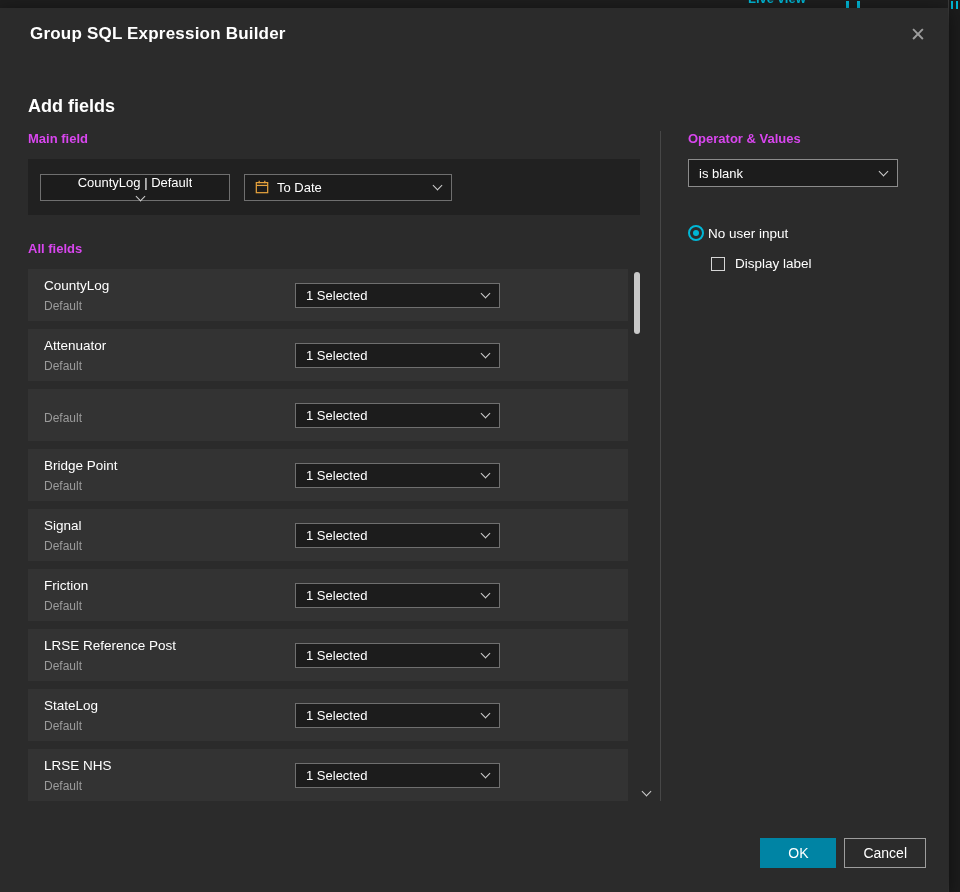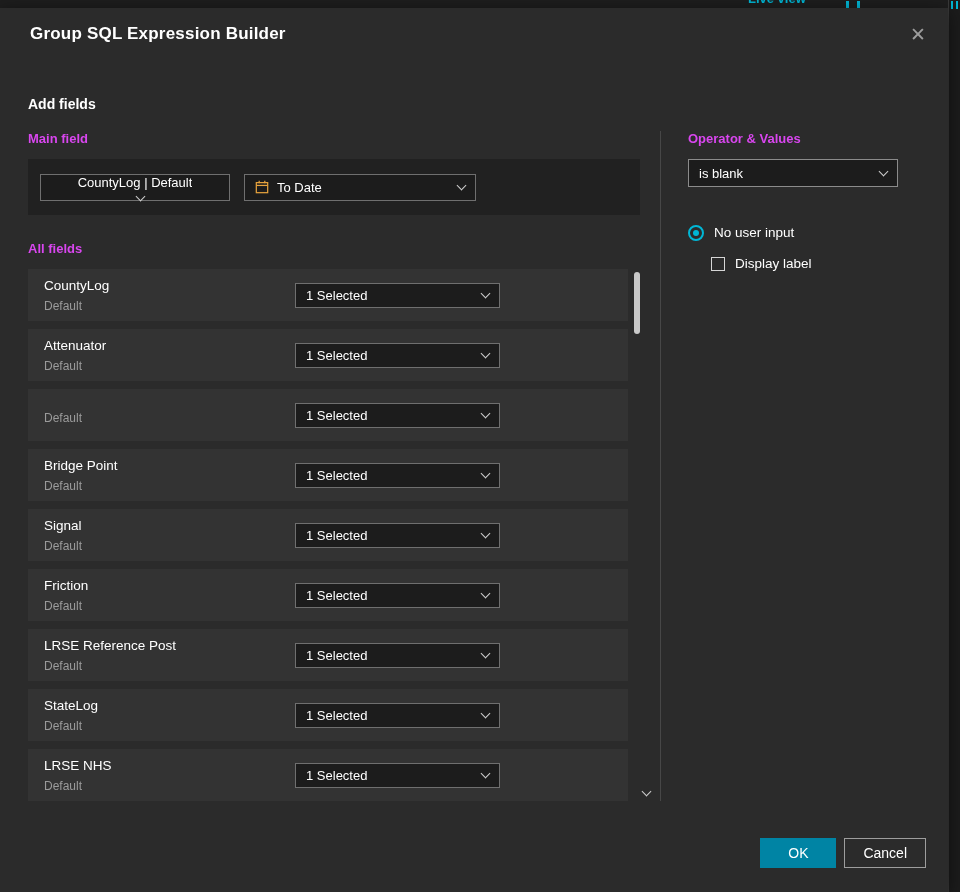--- a/index.html
+++ b/index.html
@@ -30,7 +30,7 @@
   .dialog-title{font-size:17px;font-weight:700;letter-spacing:.2px;}
   .close-btn{background:none;border:none;color:#9d9d9d;font-size:19px;line-height:1;cursor:pointer;font-family:inherit;padding:2px 4px;}
 
-  .section-title{position:absolute;left:28px;top:88px;font-size:14px;font-weight:700;}
+  .section-title{position:absolute;left:28px;top:88px;font-size:18px;font-weight:700;}
 
   .col-label{font-size:13px;font-weight:700;color:#d946ef;line-height:16px;}
 

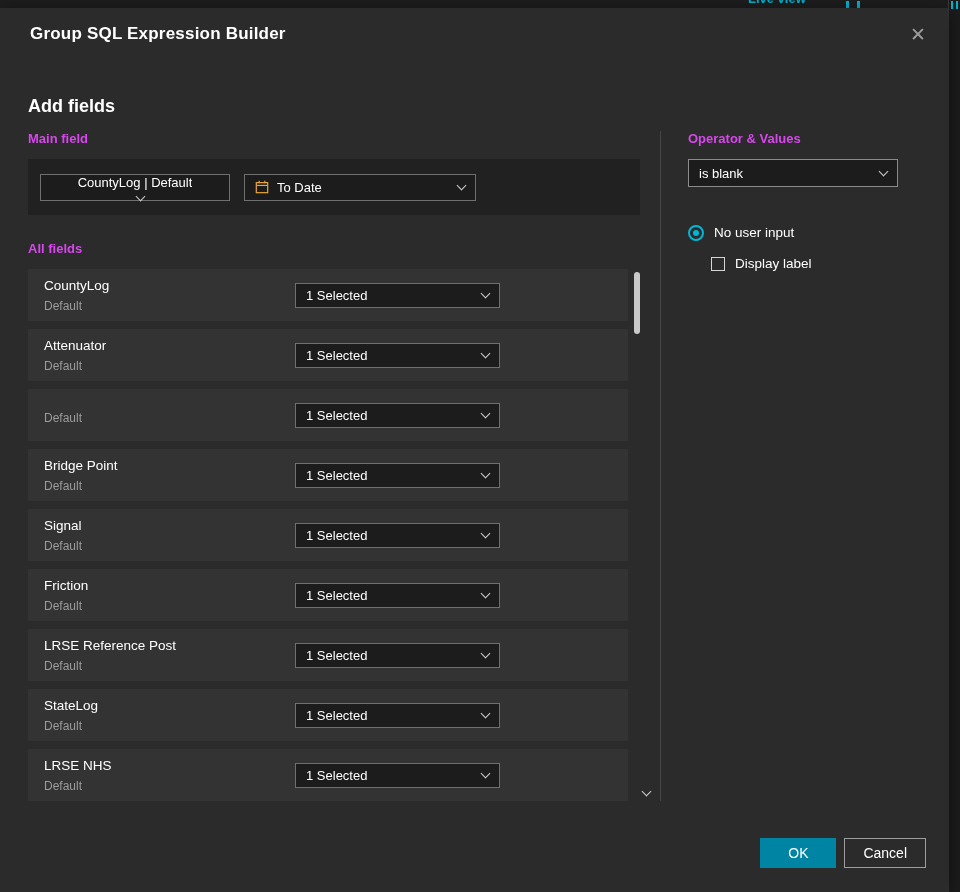--- a/index.html
+++ b/index.html
@@ -42,7 +42,7 @@
   .select-label{flex:1;white-space:nowrap;overflow:hidden;}
   .chev{width:7px;height:7px;border-right:1.5px solid #cfcfcf;border-bottom:1.5px solid #cfcfcf;transform:rotate(45deg);margin-left:10px;margin-top:-4px;flex:none;}
   .main-select{width:190px;flex-direction:column;}
-  .date-select{width:232px;}
+  .date-select{width:208px;}
   .cal-icon{display:flex;align-items:center;margin-right:8px;color:var(--cal);flex:none;}
 
   .all-fields-label{margin-top:26px;}

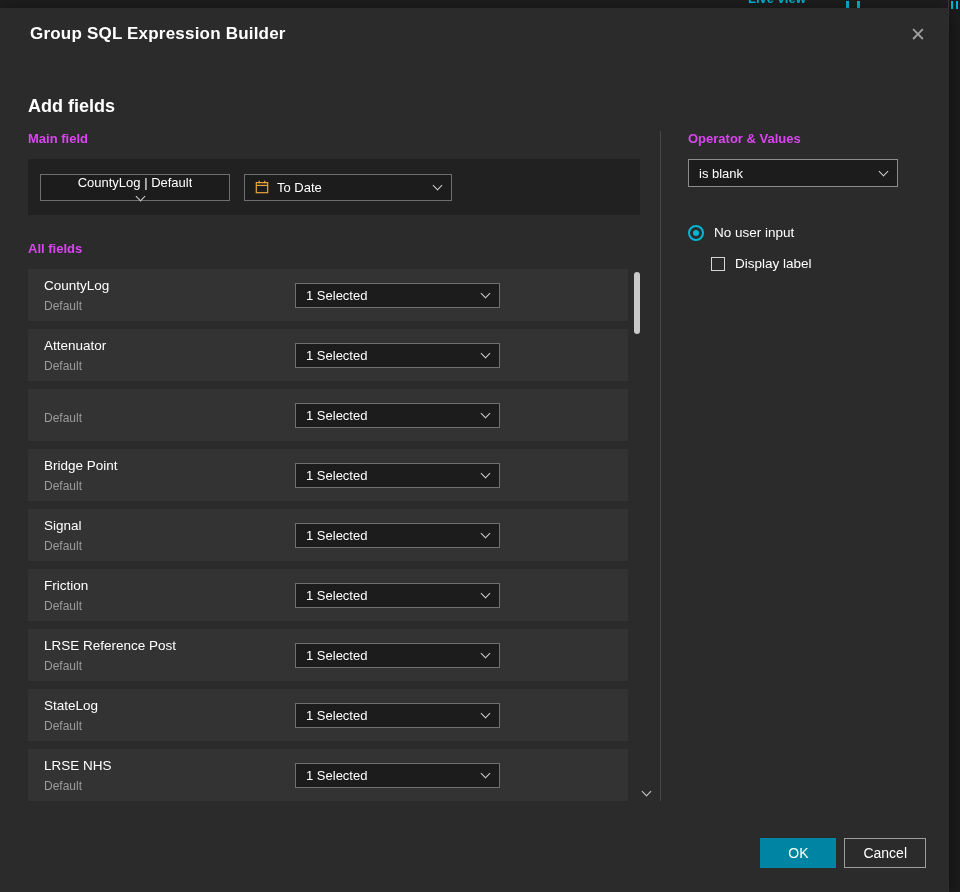--- a/index.html
+++ b/index.html
@@ -63,7 +63,7 @@
   
   .right-col{position:absolute;left:688px;top:123px;width:238px;}
   .operator-select{width:210px;height:28px;margin-top:12px;border-color:#8b8b8b;}
-  .radio-row{display:flex;gap:10px;margin-top:38px;cursor:pointer;}
+  .radio-row{display:flex;align-items:center;gap:4px;margin-top:38px;cursor:pointer;}
   .radio{width:16px;height:16px;border-radius:50%;border:2px solid var(--accent);position:relative;flex:none;}
   .radio::after{content:'';position:absolute;inset:3px;border-radius:50%;background:var(--accent);}
   .checkbox-row{display:flex;align-items:center;gap:10px;margin-top:15px;margin-left:23px;cursor:pointer;}

